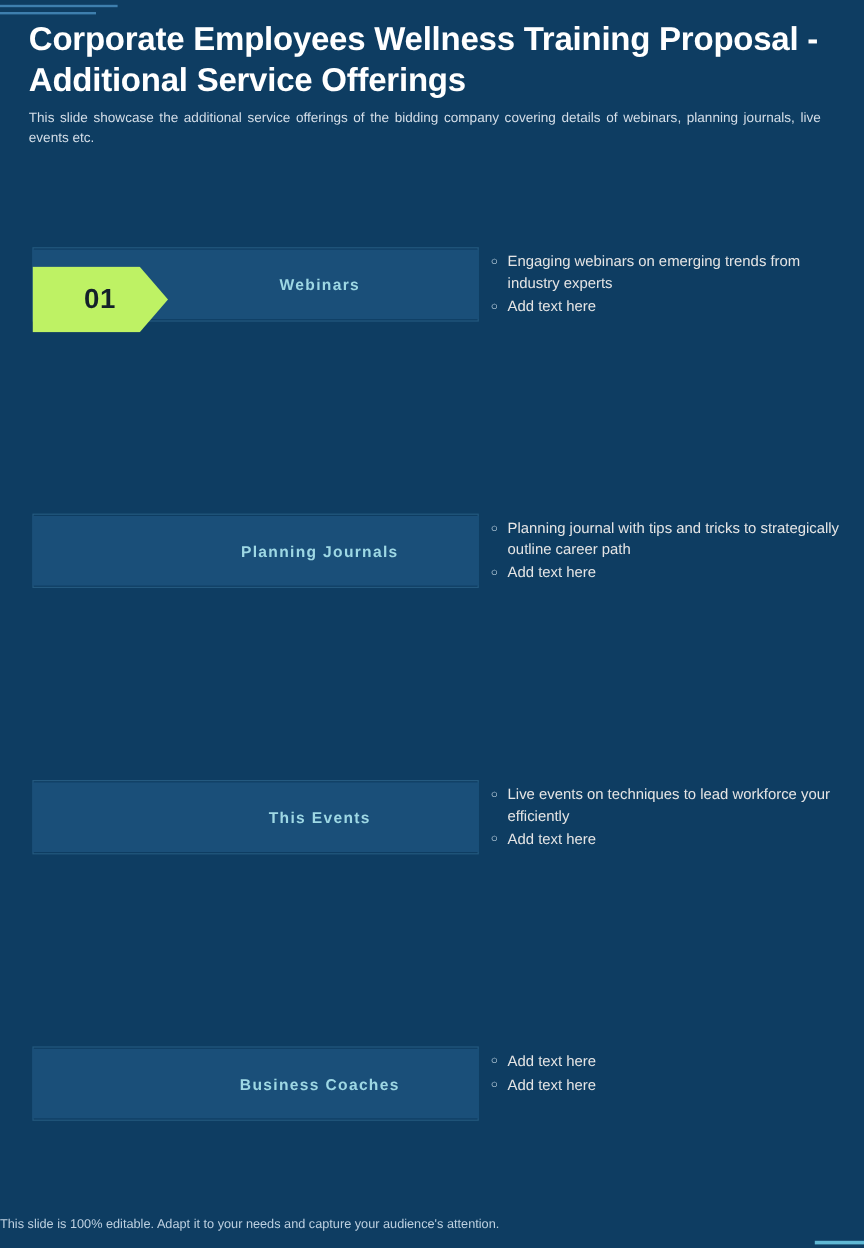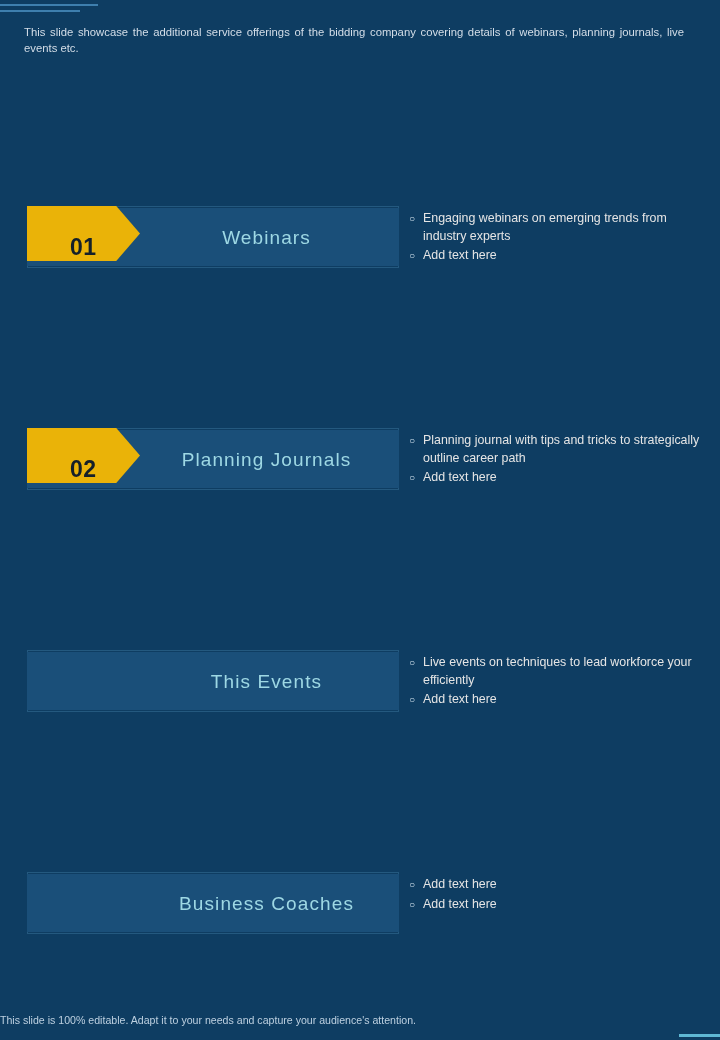--- a/index.html
+++ b/index.html
@@ -177,6 +177,7 @@
 </div>
 
 <div class="header">
+  <h1 class="title">Corporate Employees Wellness Training Proposal - Additional Service Offerings</h1>
   <p class="subtitle">This slide showcase the additional service offerings of the bidding company covering details of webinars, planning journals, live events etc.</p>
 </div>
 

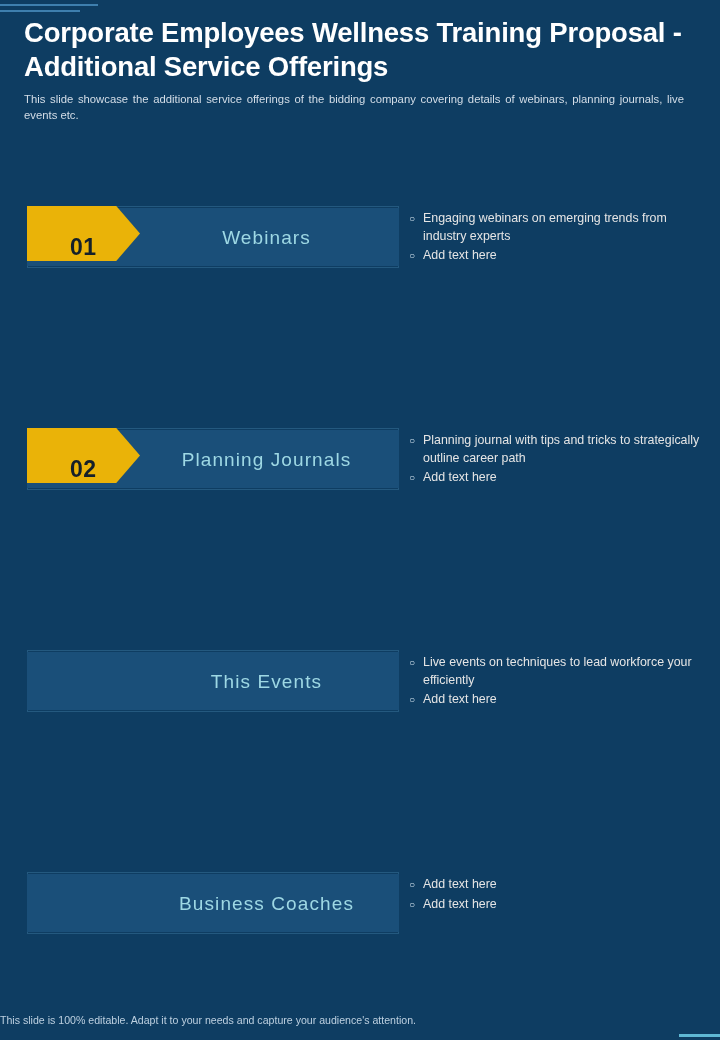--- a/index.html
+++ b/index.html
@@ -88,14 +88,14 @@
   .chevron {
     position: absolute;
     left: 27px;
-    top: 4px;
+    top: 20px;
     width: 113px;
     height: 55px;
-    background: #eab308;
+    background: #bef264;
     -webkit-clip-path: polygon(0 0, 79% 0, 100% 50%, 79% 100%, 0 100%);
     clip-path: polygon(0 0, 79% 0, 100% 50%, 79% 100%, 0 100%);
     display: flex;
-    align-items: flex-end;
+    align-items: center;
     justify-content: flex-start;
   }
   .chevron-num {

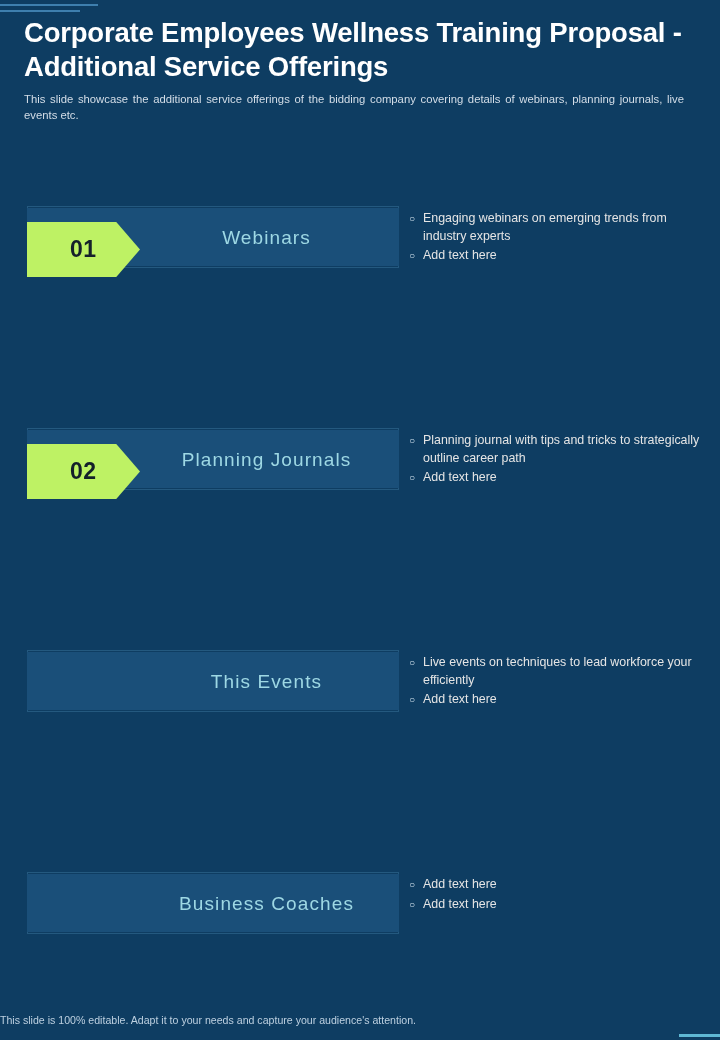--- a/index.html
+++ b/index.html
@@ -116,8 +116,8 @@
     align-items: center;
     justify-content: center;
     color: #9ed8e4;
-    font-size: 19px;
-    font-weight: normal;
+    font-size: 13px;
+    font-weight: bold;
     letter-spacing: 1.1px;
     text-align: center;
     box-sizing: border-box;

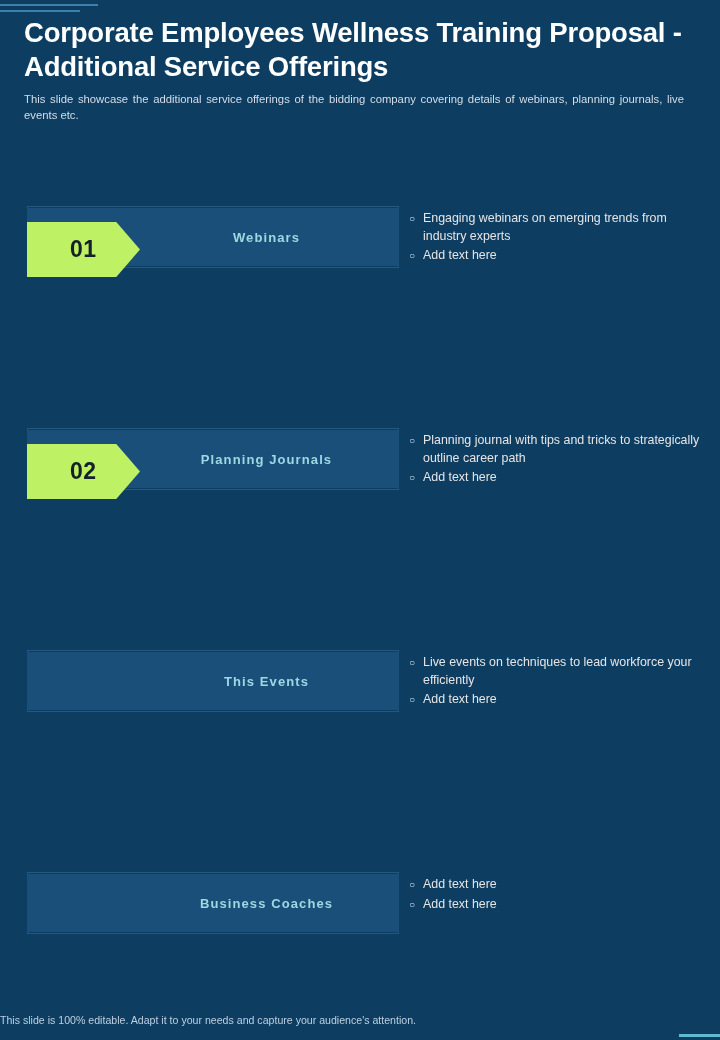--- a/index.html
+++ b/index.html
@@ -203,9 +203,6 @@
 <div class="row row-2">
   <div class="band-inner-line"></div>
   <div class="band"></div>
-  <div class="chevron">
-    <span class="chevron-num">02</span>
-  </div>
   <div class="row-label">Planning Journals</div>
   <div class="bullets">
     <div class="bullet">

